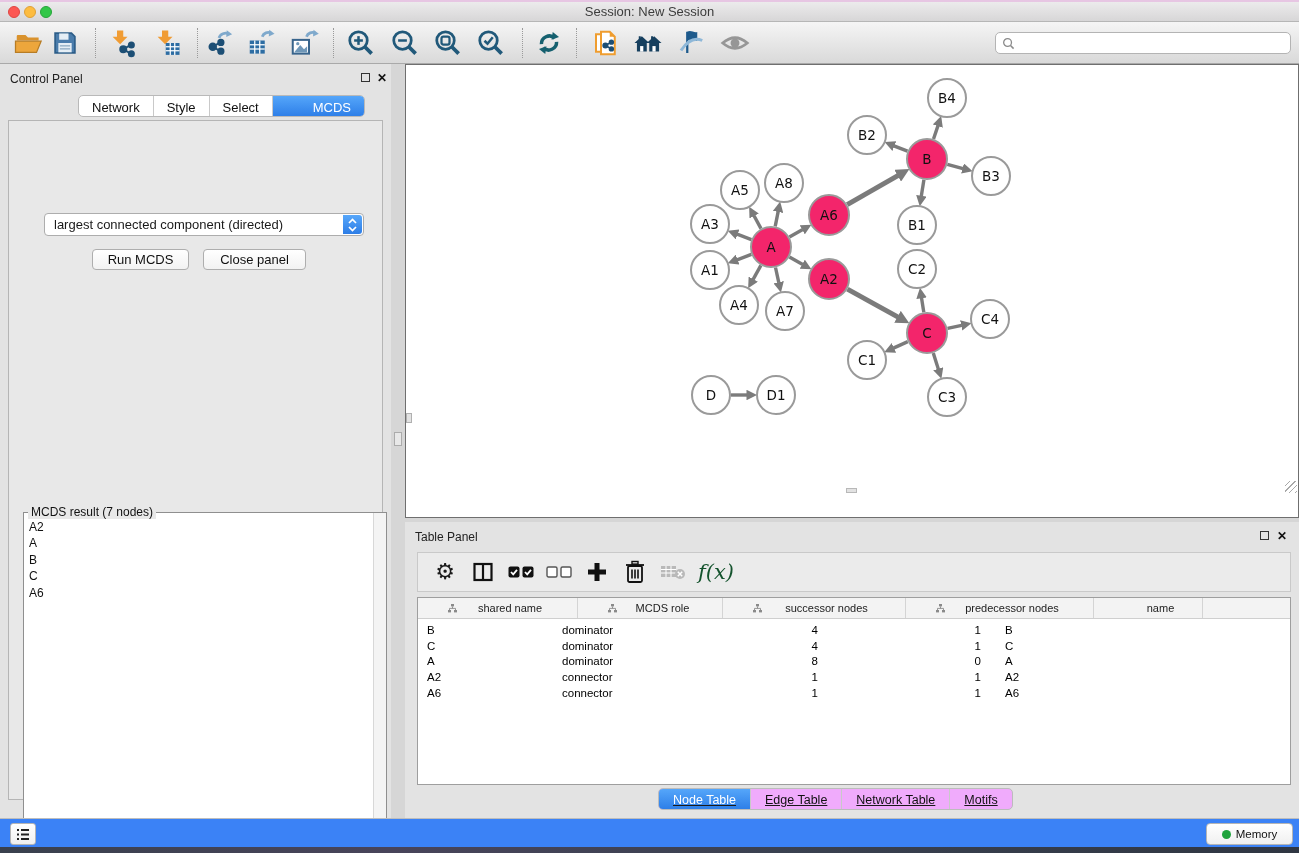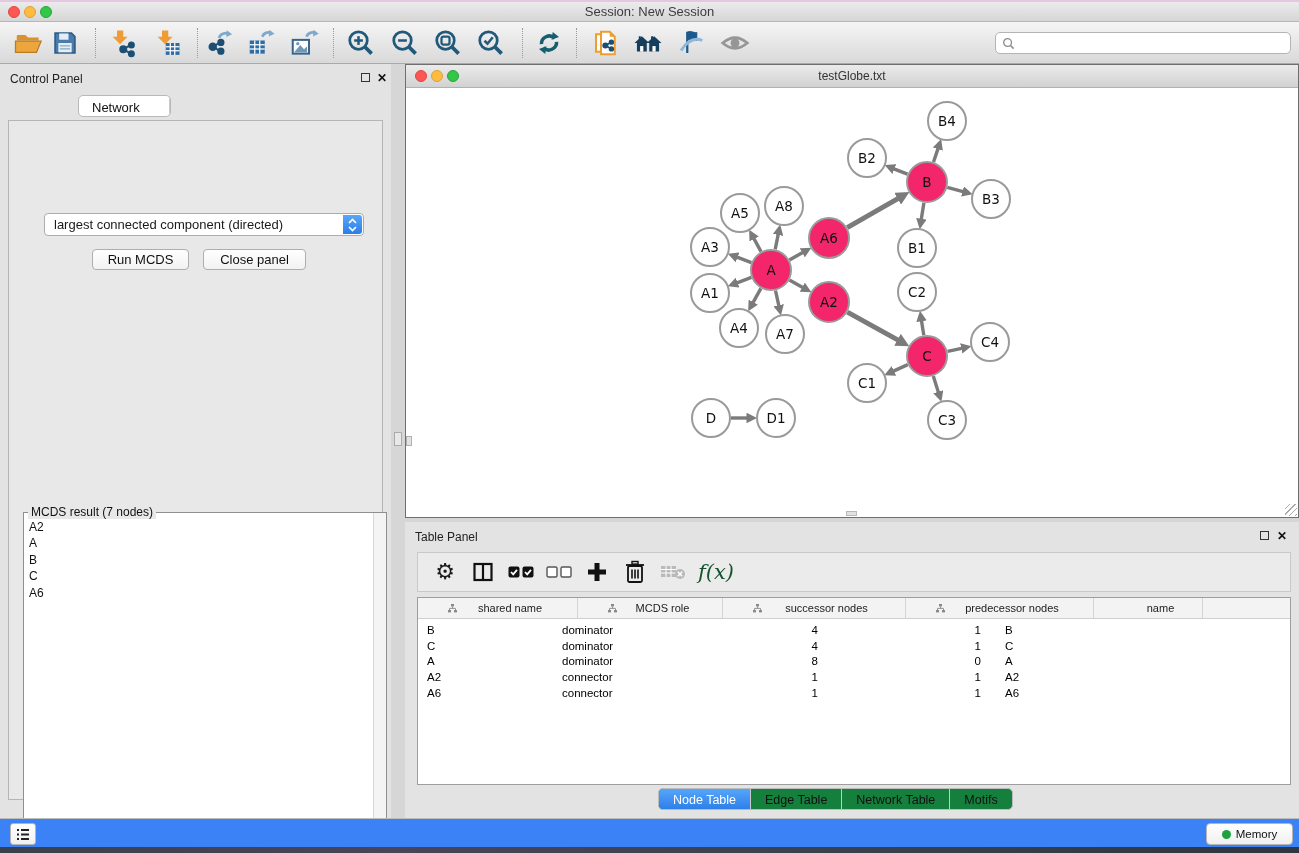--- a/index.html
+++ b/index.html
@@ -334,12 +334,6 @@
 <div class="v-grip"></div>
 
 <div class="net-window">
-  <div class="net-head">
-    <span class="tl red"></span>
-    <span class="tl yellow"></span>
-    <span class="tl green"></span>
-    <div class="title">testGlobe.txt</div>
-  </div>
   <div class="net-canvas">
     <svg id="graph-svg" width="892" height="429">
       <defs>

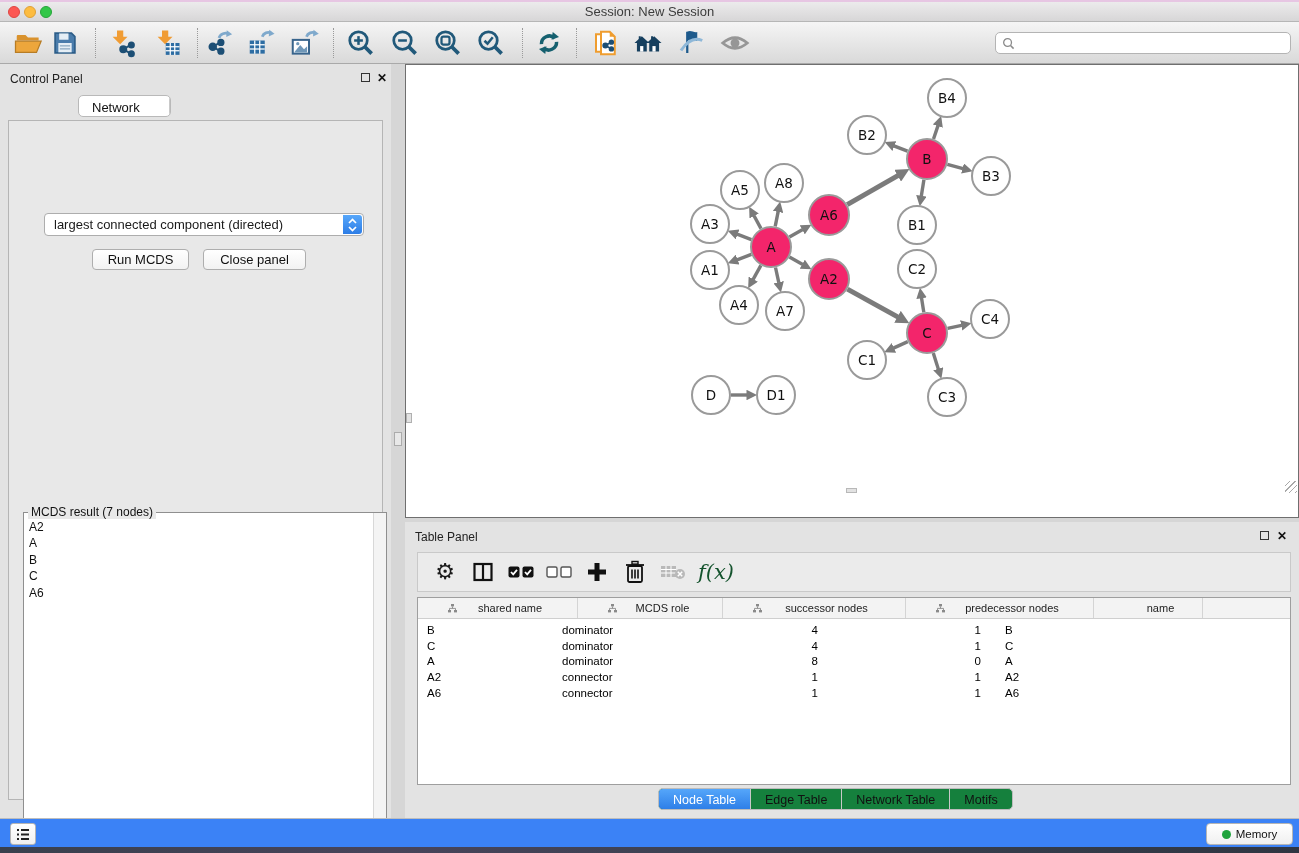--- a/index.html
+++ b/index.html
@@ -47,7 +47,7 @@
   .float-ic { position:absolute; top:9px; width:9px; height:9px; border:1.6px solid #333; }
   .close-ic { position:absolute; top:7px; font-size:12px; font-weight:bold; color:#111; }
   .cp-tabs { position:absolute; left:78px; top:31px; height:22px; display:flex;
-             border:1px solid #b9b9b9; border-radius:5px; overflow:hidden; background:#fff;flex-direction:column; }
+             border:1px solid #b9b9b9; border-radius:5px; overflow:hidden; background:#fff; }
   .cp-tab { font-size:13px; padding:2px 13px 0; border-right:1px solid #c9c9c9; color:#111; line-height:20px; }
   .cp-tab:last-child { border-right:none; }
   .cp-tab.active { background:linear-gradient(#55a6fa,#2e7fe8); color:#fff;padding-left:40px; }

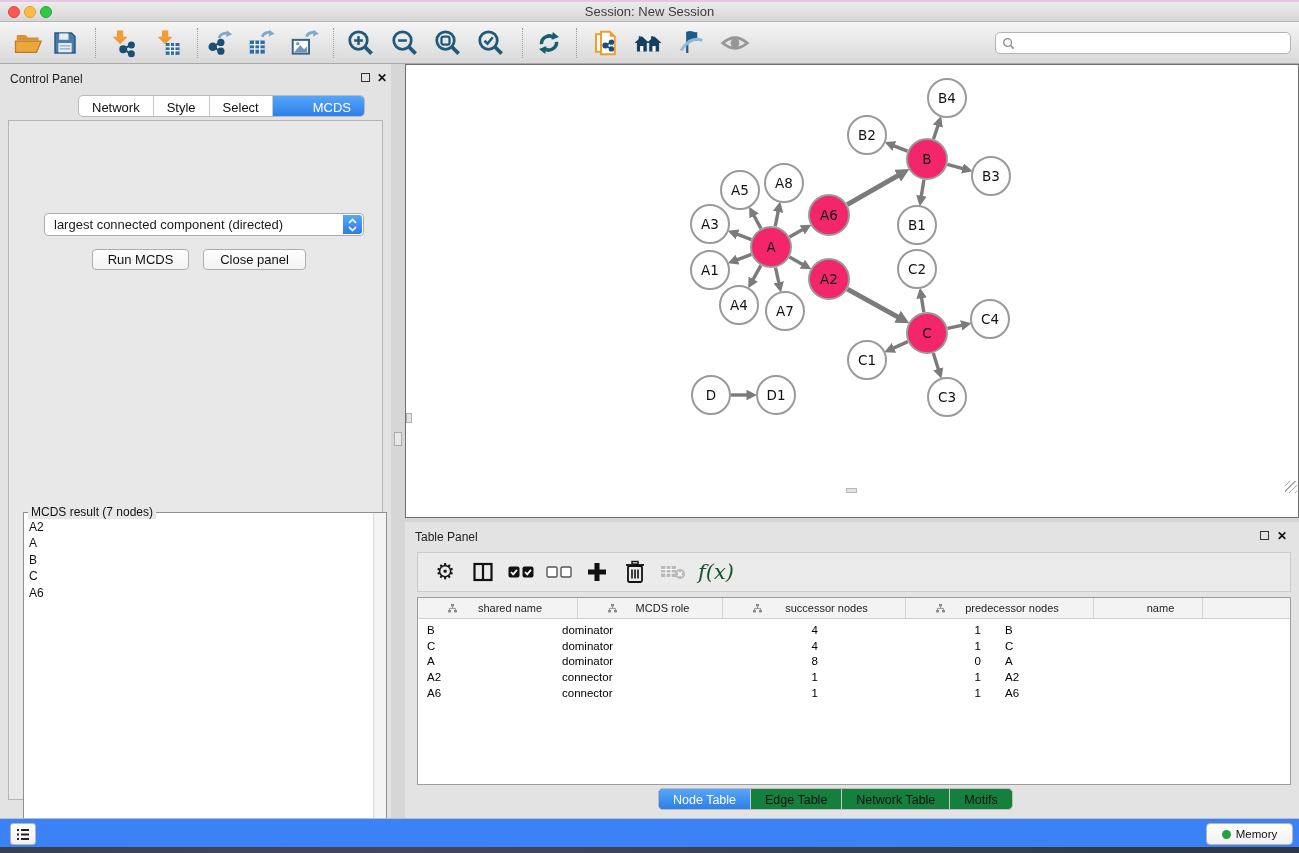--- a/index.html
+++ b/index.html
@@ -106,7 +106,7 @@
   .td.num { text-align:right; padding-right:13px; }
   .tbody { padding-top:3px; }
   .tp-tabs { position:absolute; top:266px; left:calc(50% - 194px); height:22px; display:flex;
-             border:1px solid #bcbcbc; border-radius:5px; overflow:hidden; background:#15803d; }
+             border:1px solid #bcbcbc; border-radius:5px; overflow:hidden; background:#f0abfc;text-decoration:underline; }
   .tp-tab { font-size:12.5px; padding:2px 14px 0; line-height:19px; border-right:1px solid #c9c9c9; color:#111; }
   .tp-tab:last-child { border-right:none; }
   .tp-tab.active { background:linear-gradient(#55a6fa,#2e7fe8); color:#fff; }

